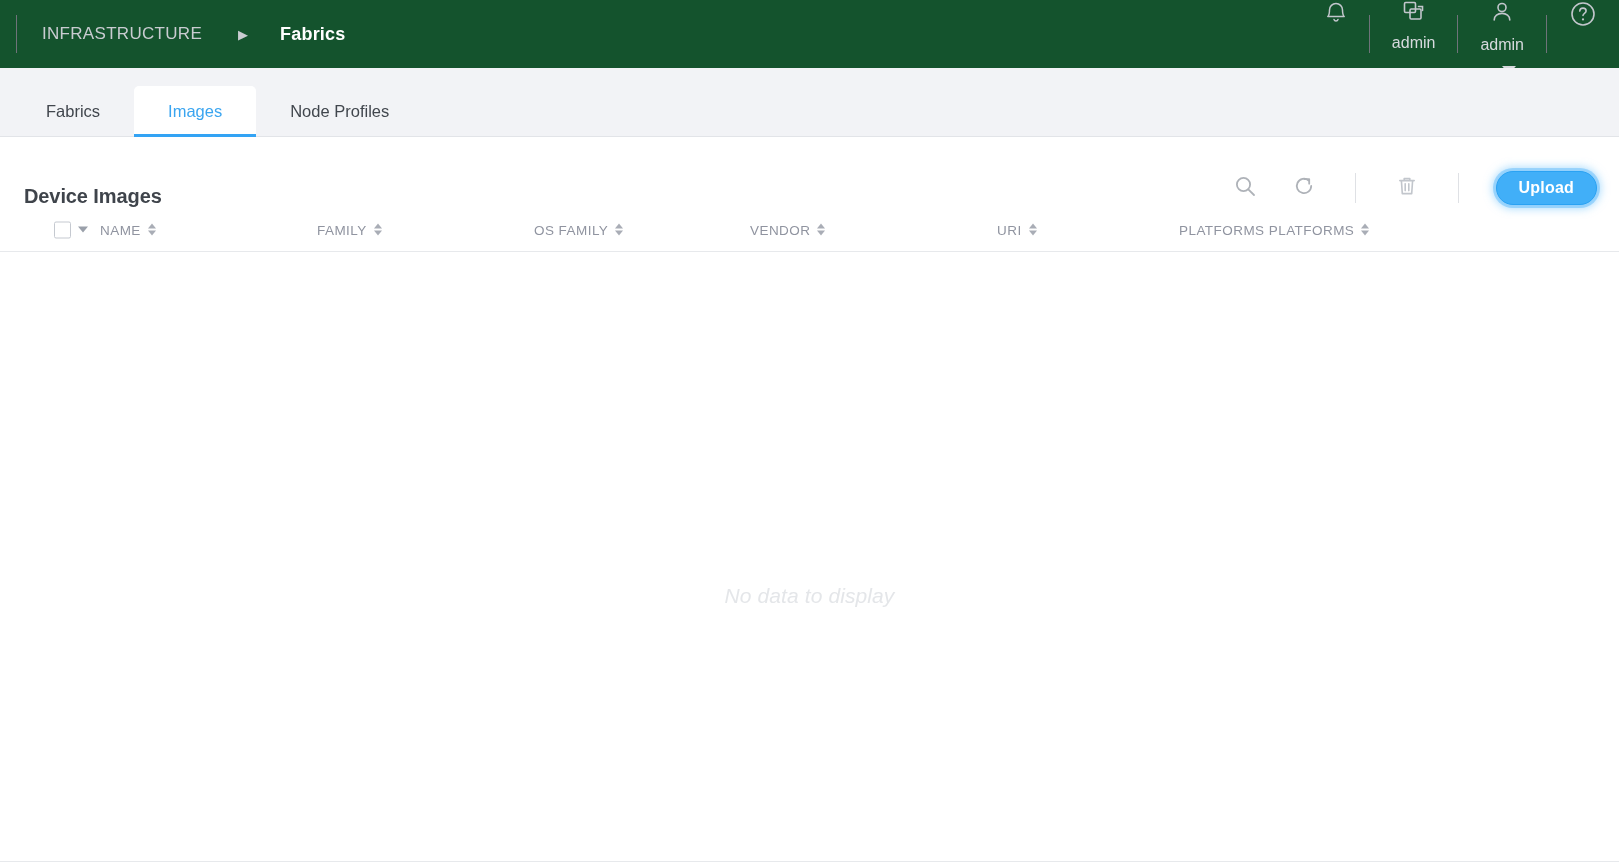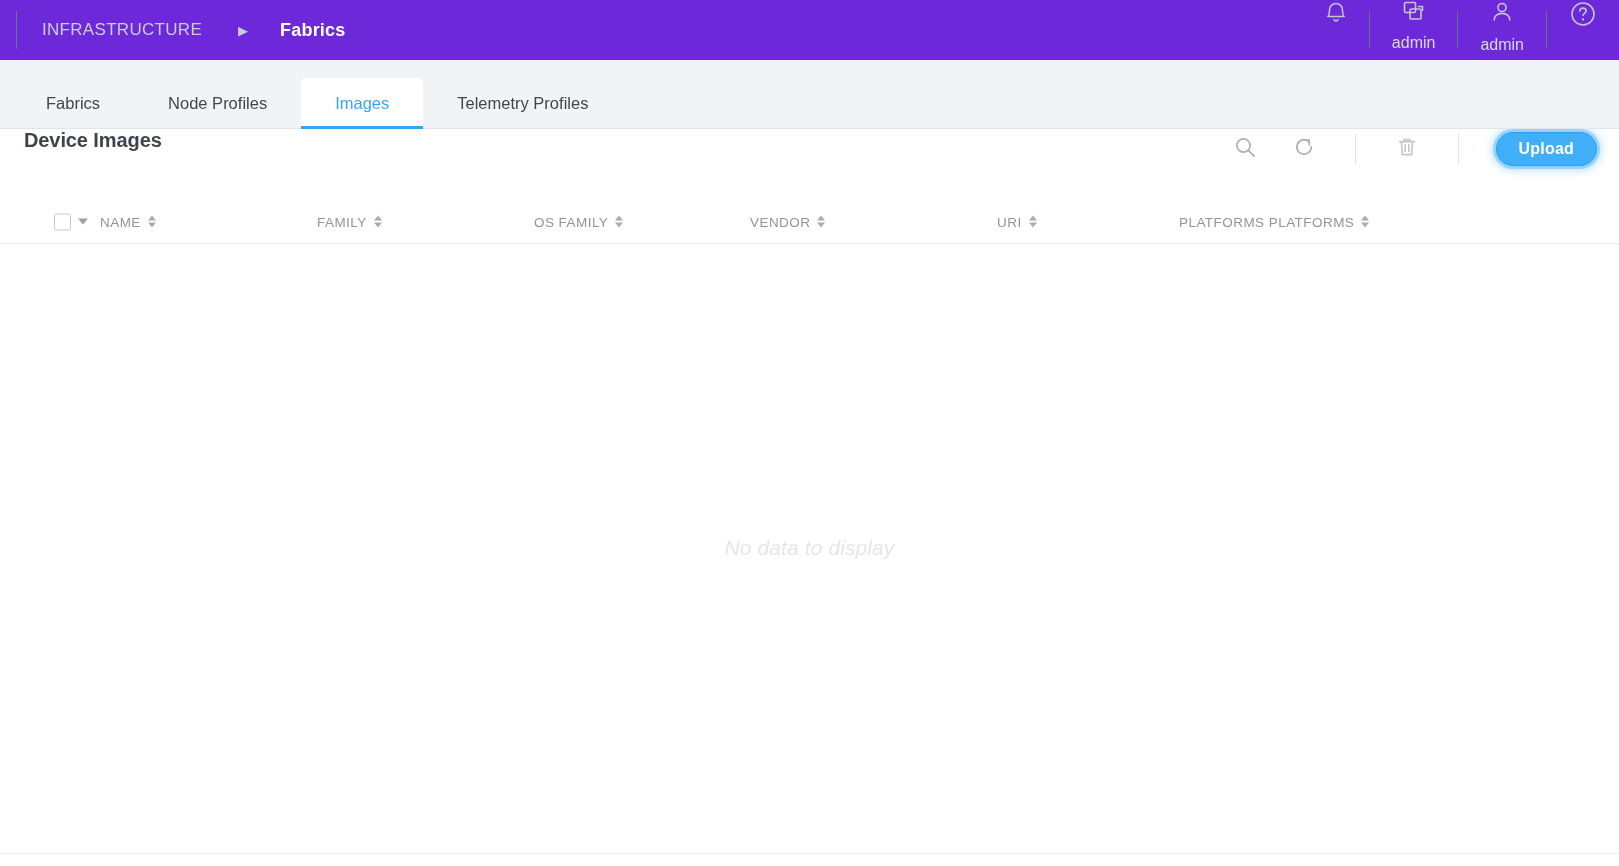--- a/index.html
+++ b/index.html
@@ -15,8 +15,8 @@
 
   
   .topbar {
-    height: 60px;
-    background: #6d28d9;
+    height: 68px;
+    background: #14532d;
     display: flex;
     align-items: center;
     justify-content: space-between;

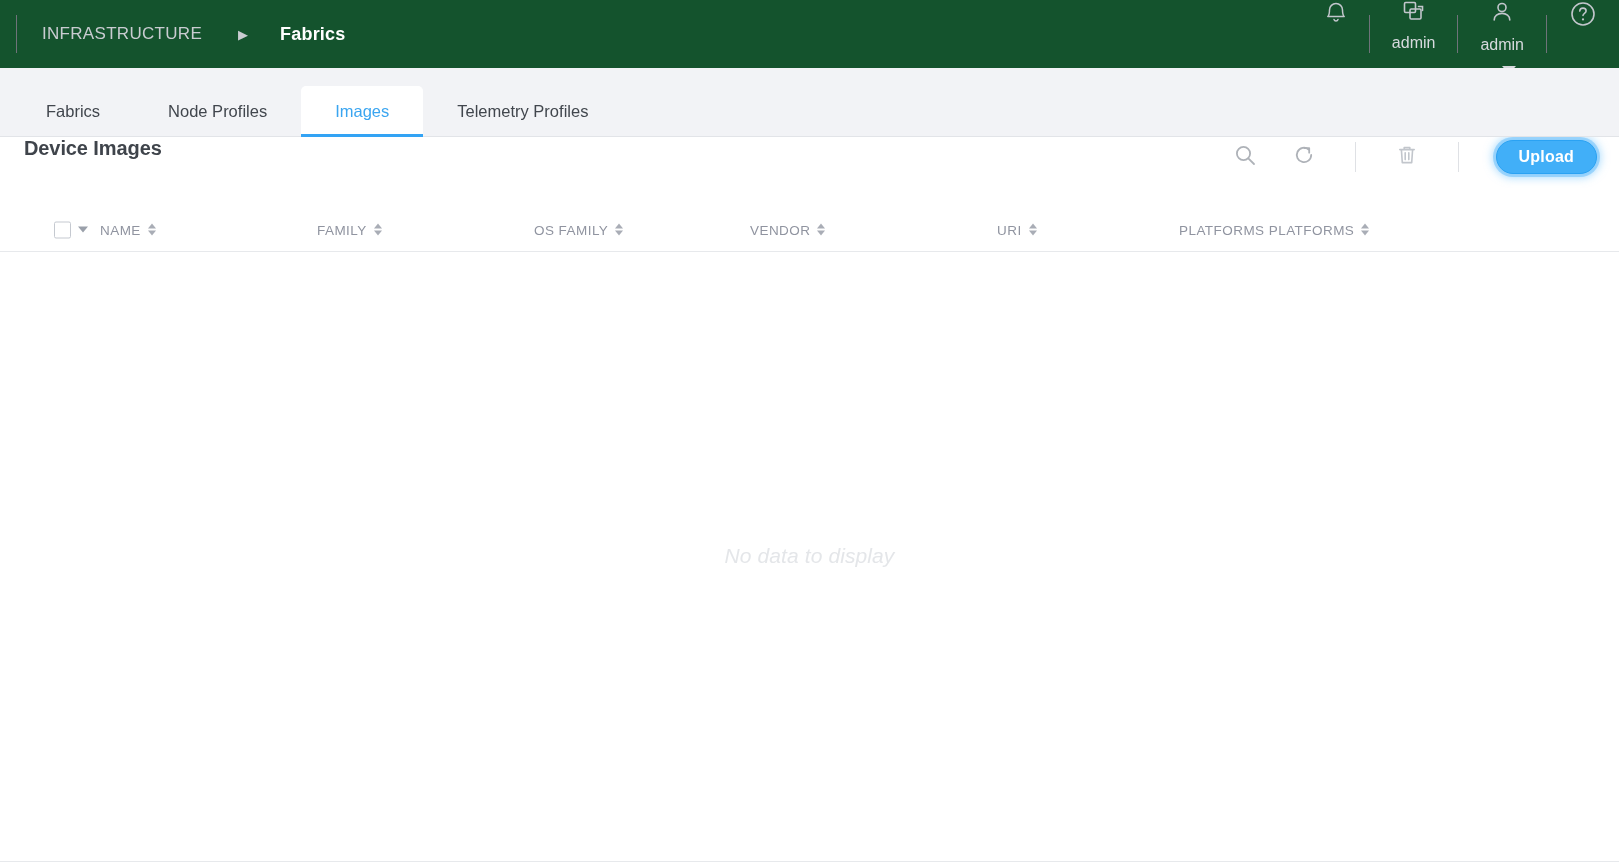--- a/index.html
+++ b/index.html
@@ -324,8 +324,8 @@
 
 <div class="tabstrip">
   <div class="tab">Fabrics</div>
+  <div class="tab active">Images</div>
   <div class="tab">Node Profiles</div>
-  <div class="tab active">Images</div>
   <div class="tab">Telemetry Profiles</div>
 </div>
 

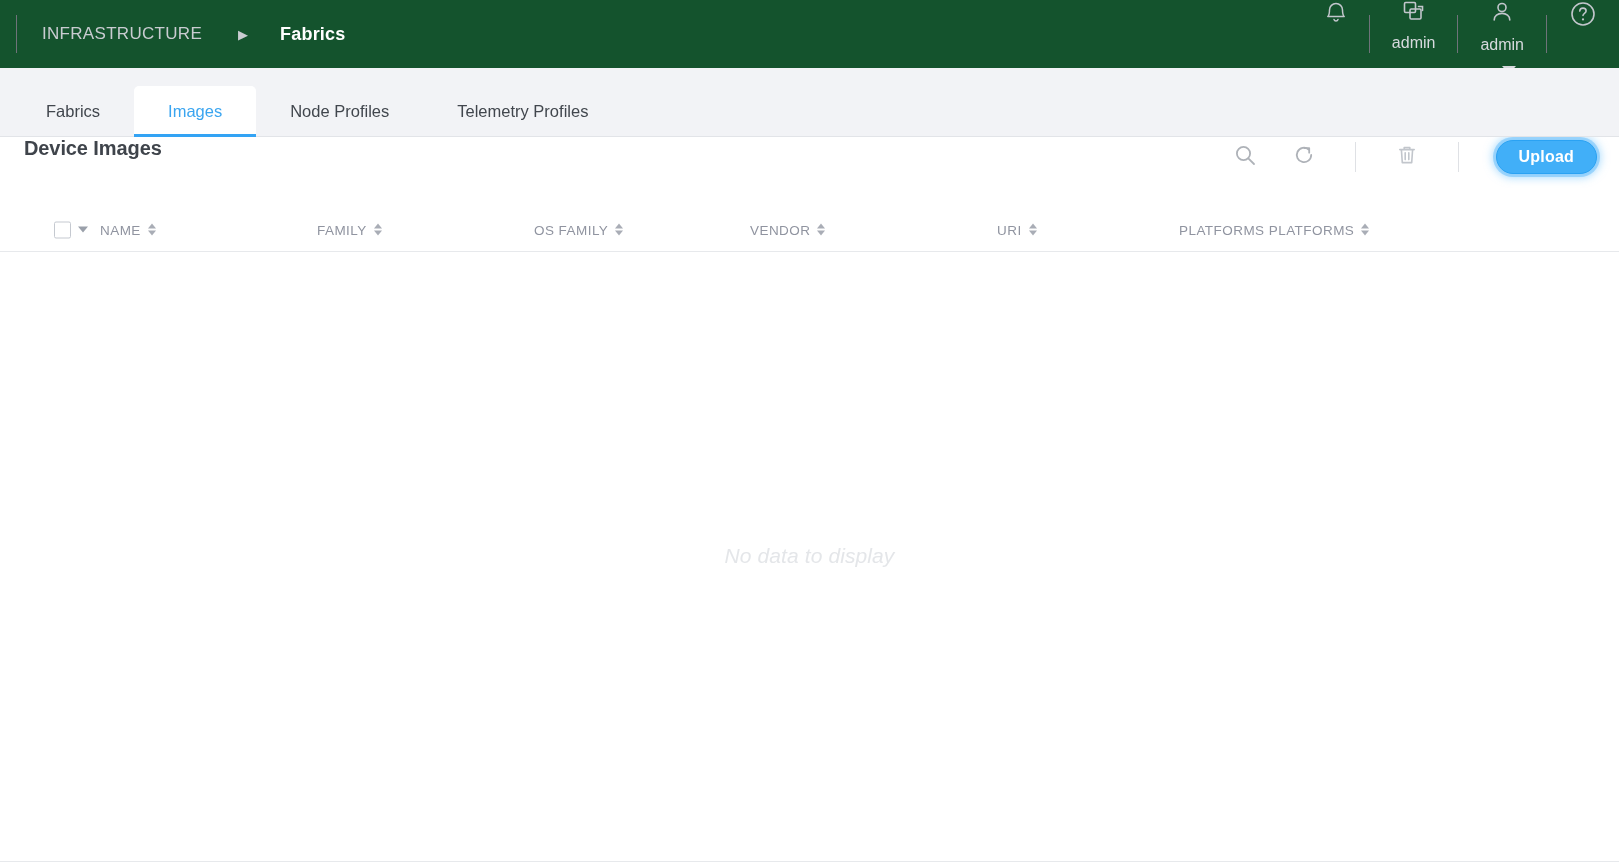--- a/index.html
+++ b/index.html
@@ -326,7 +326,6 @@
   <div class="tab">Fabrics</div>
   <div class="tab active">Images</div>
   <div class="tab">Node Profiles</div>
-  <div class="tab">Telemetry Profiles</div>
 </div>
 
 <div class="page">

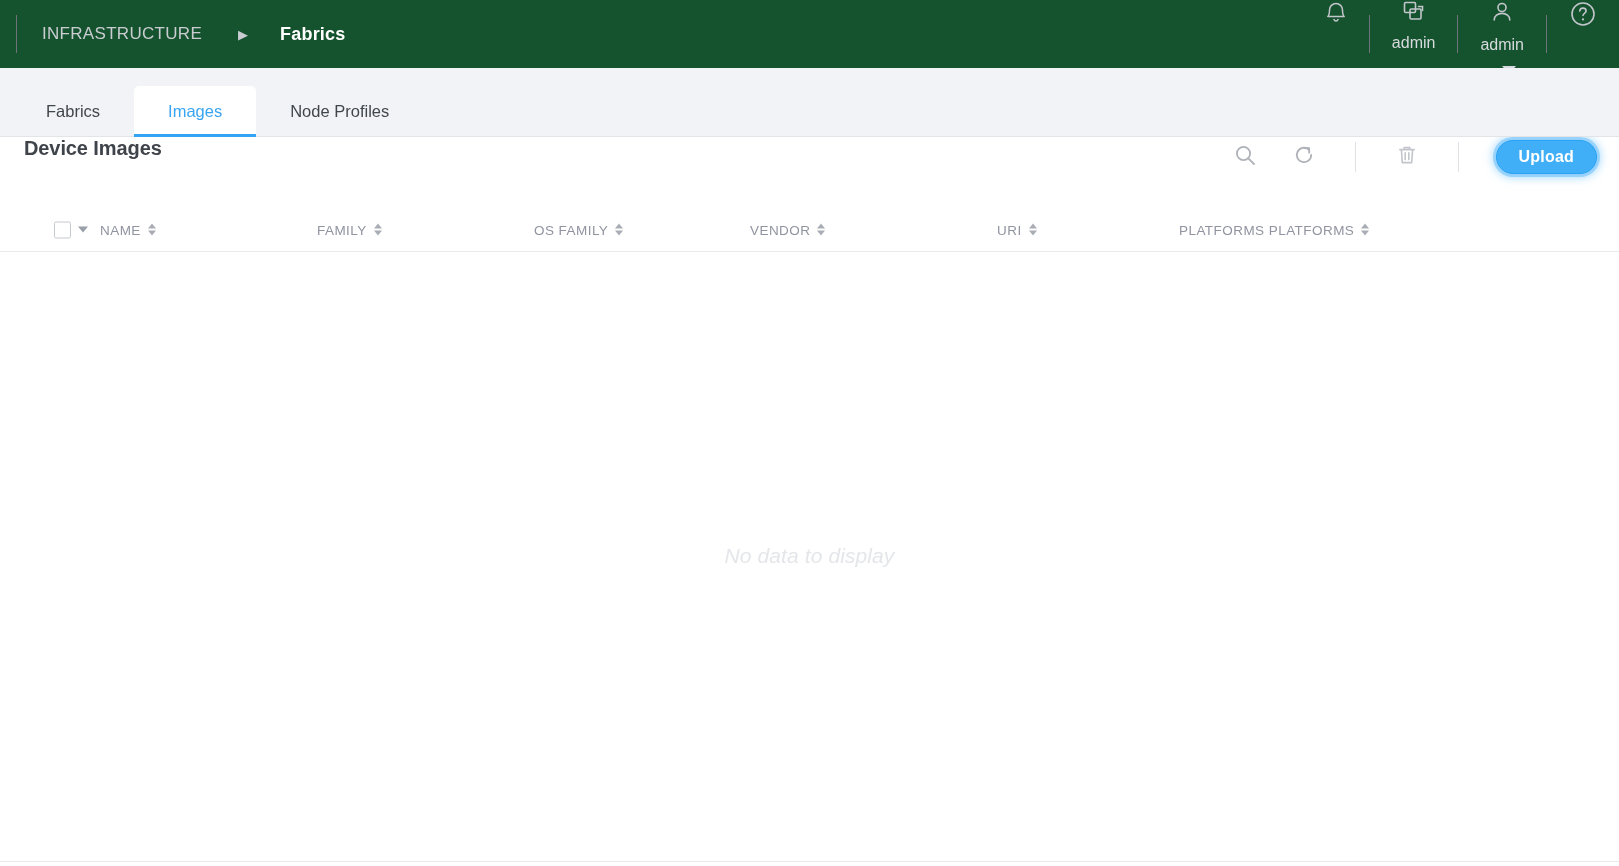--- a/index.html
+++ b/index.html
@@ -129,7 +129,7 @@
   .panel-head {
     height: 71px;
     display: flex;
-    align-items: flex-start;
+    align-items: flex-end;
     justify-content: space-between;
     padding: 0 22px 0 24px;
   }

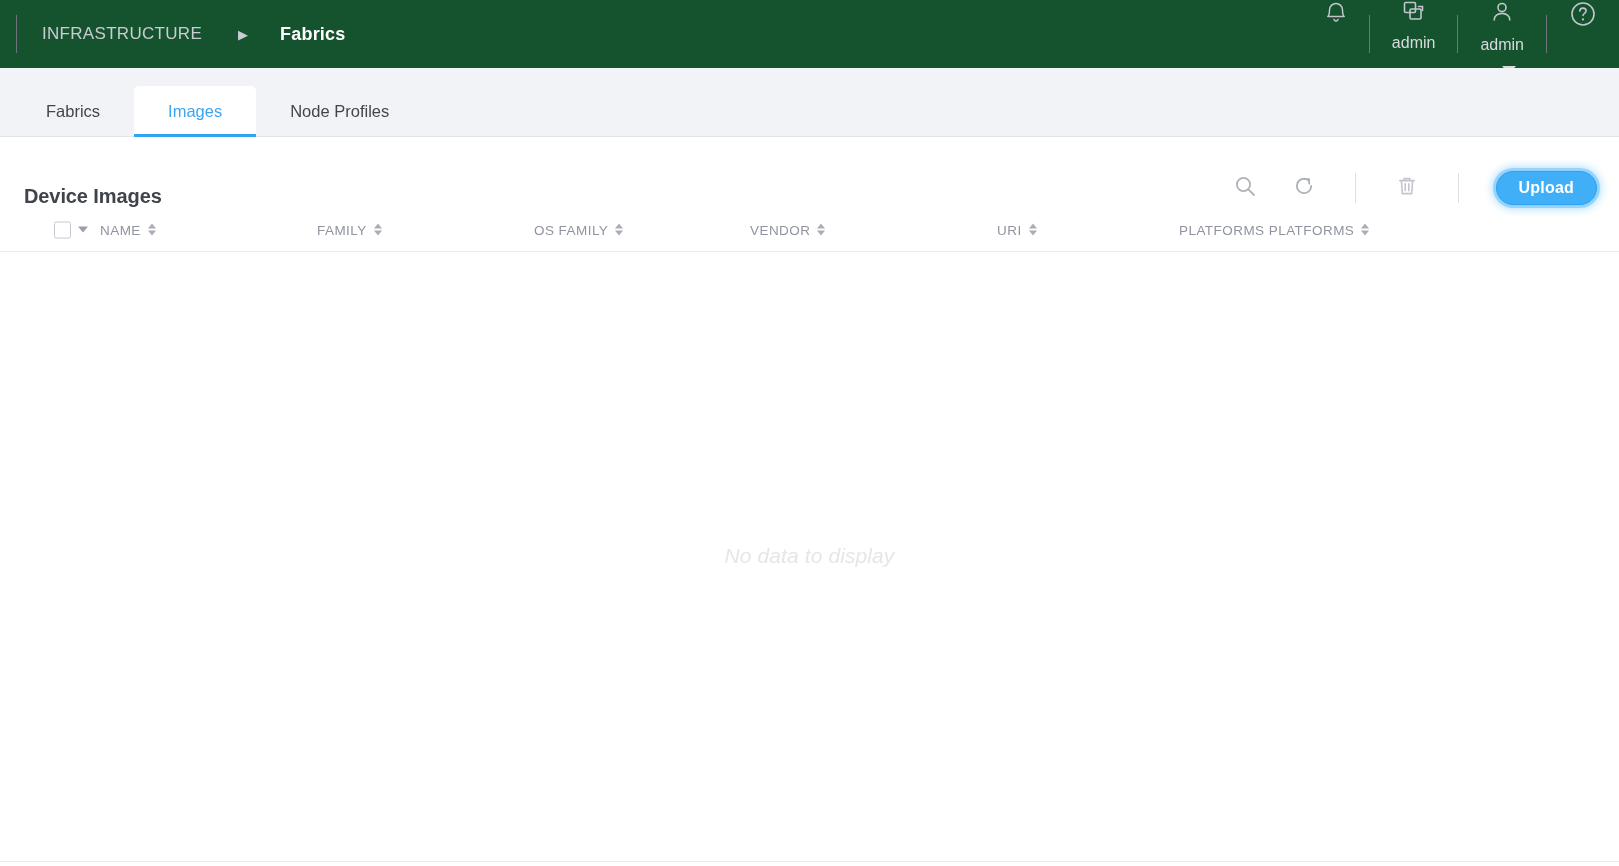--- a/index.html
+++ b/index.html
@@ -176,7 +176,7 @@
   }
 
   
-  .table-wrap { flex: 1; display: flex; flex-direction: column; min-height: 0; }
+  .table-wrap { flex: 1; display: flex; flex-direction: column; min-height: 0; gap: 40px; }
 
   .thead {
     height: 44px;

